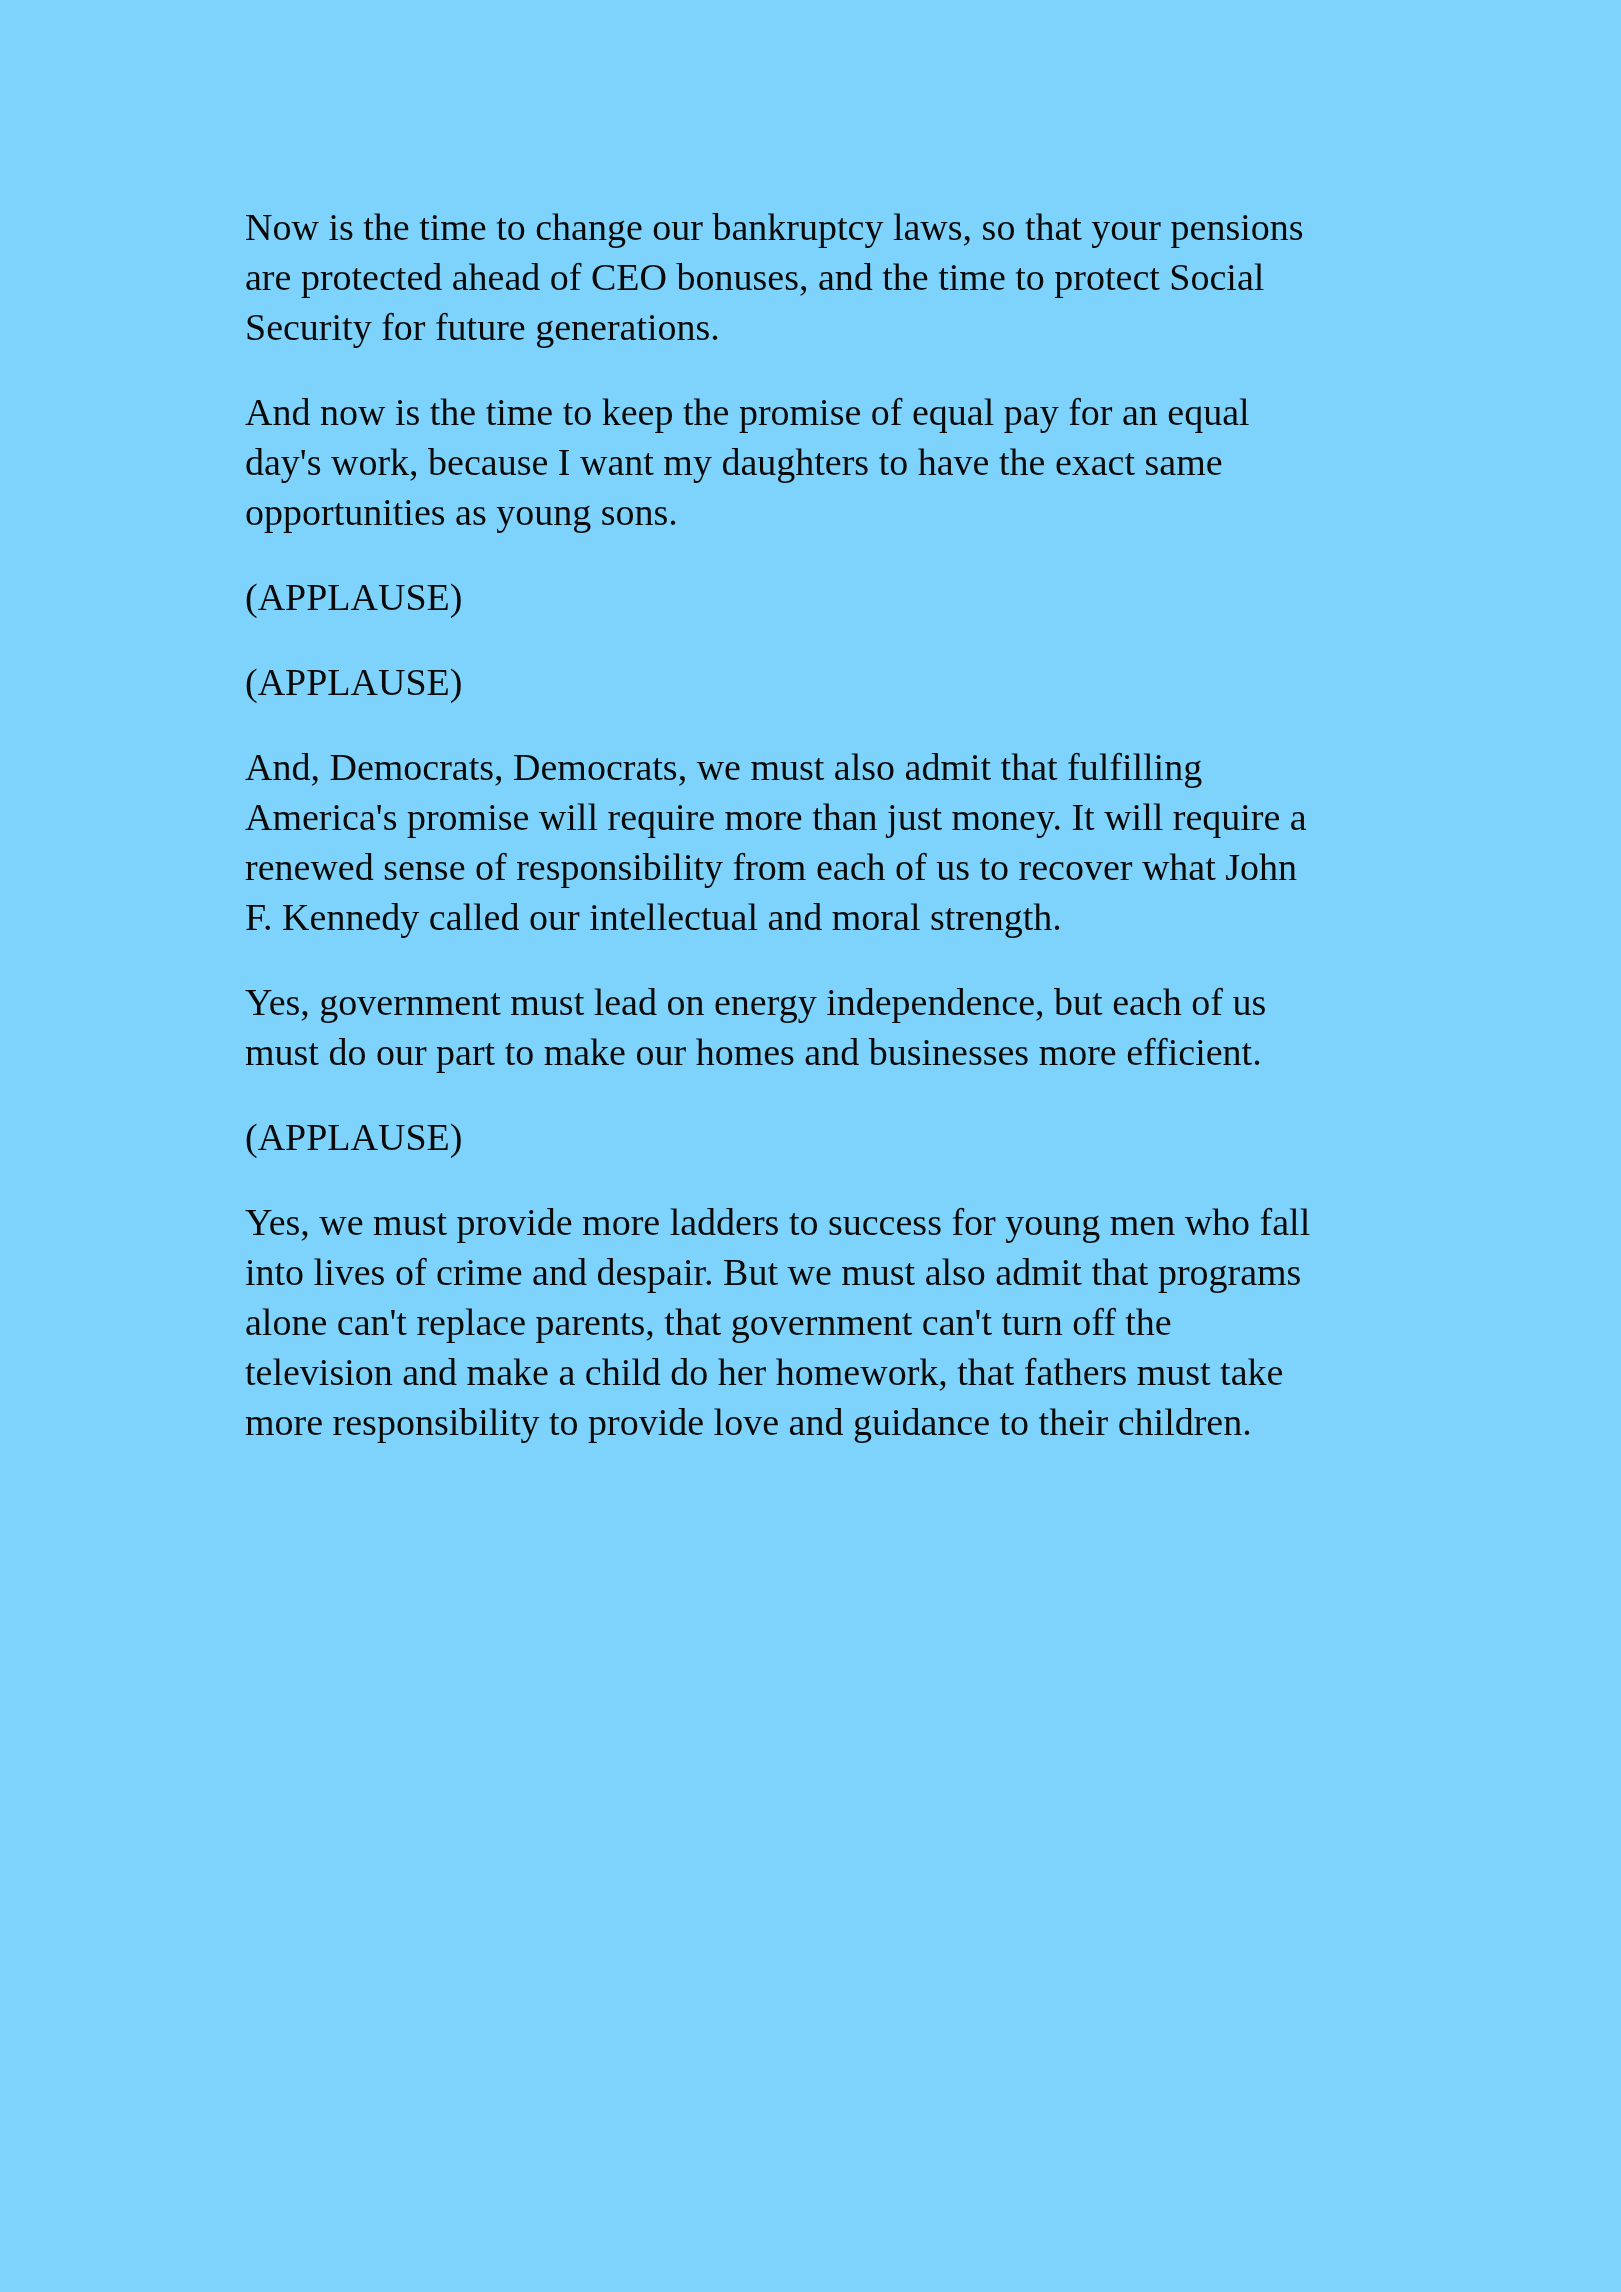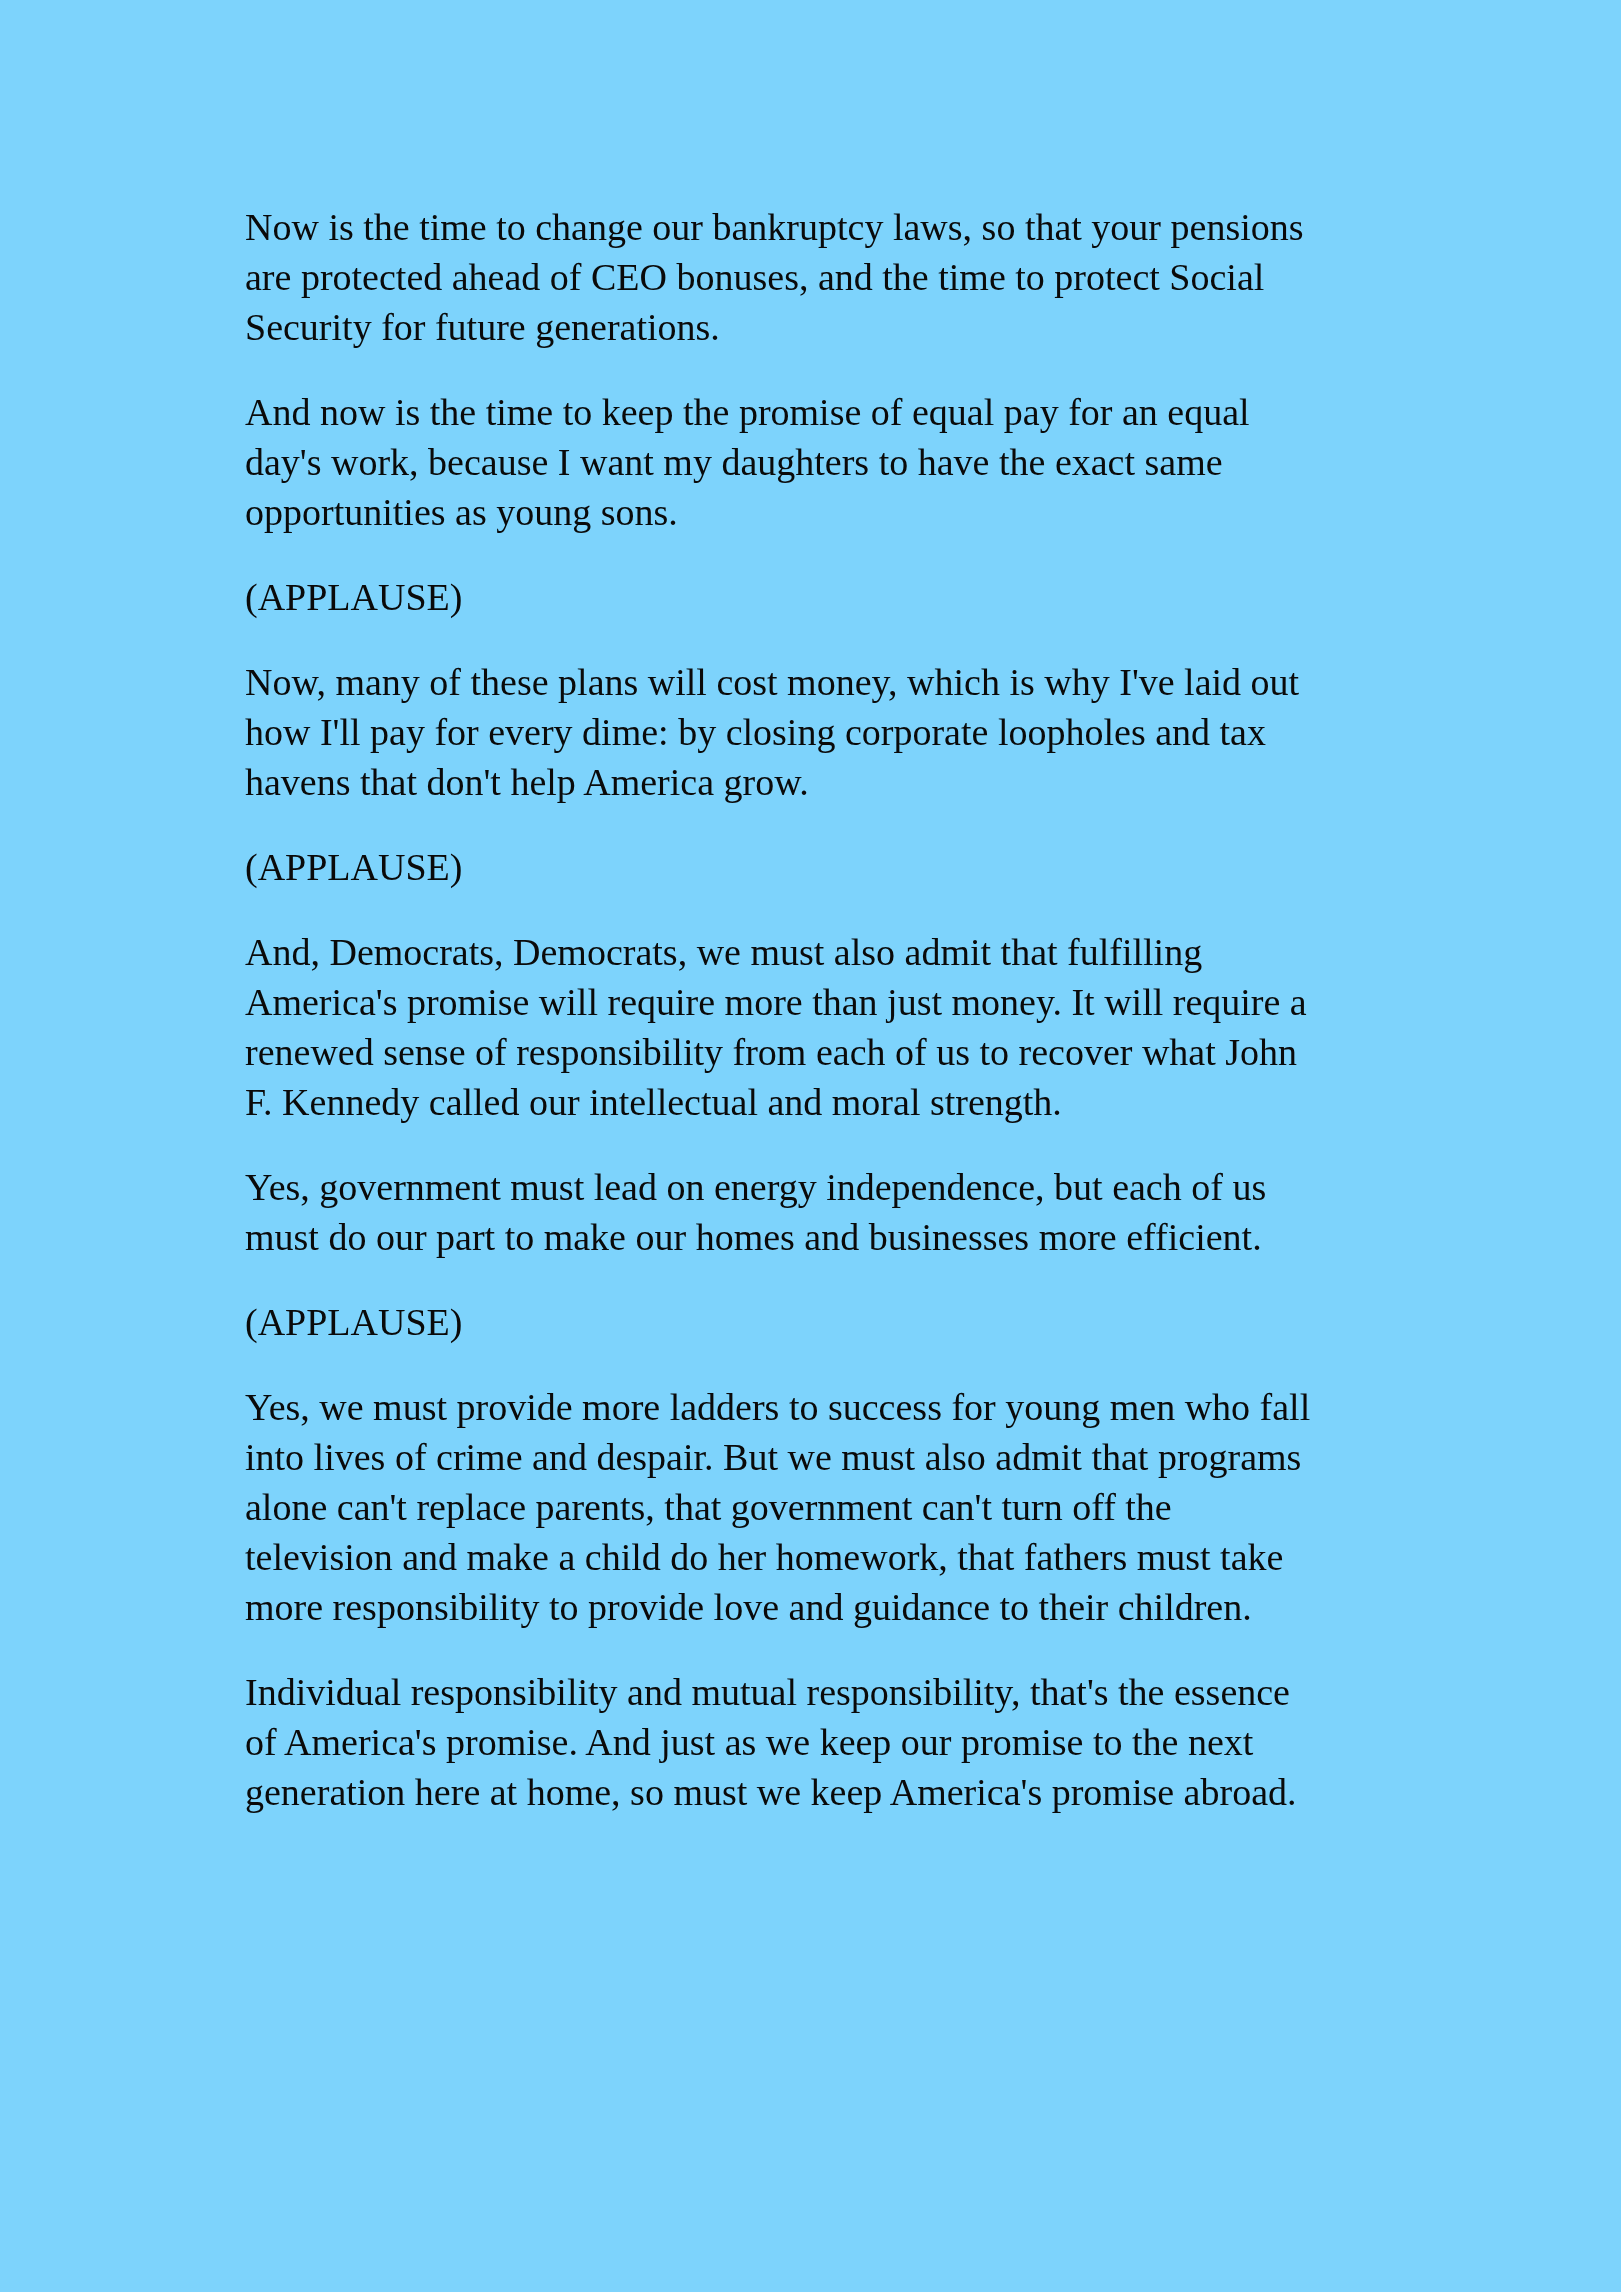--- a/index.html
+++ b/index.html
@@ -44,9 +44,6 @@
 day's work, because I want my daughters to have the exact same
 opportunities as young sons.</p>
       <p>(APPLAUSE)</p>
-      <p>Now, many of these plans will cost money, which is why I've laid out
-how I'll pay for every dime: by closing corporate loopholes and tax
-havens that don't help America grow.</p>
       <p>(APPLAUSE)</p>
       <p>And, Democrats, Democrats, we must also admit that fulfilling
 America's promise will require more than just money. It will require a

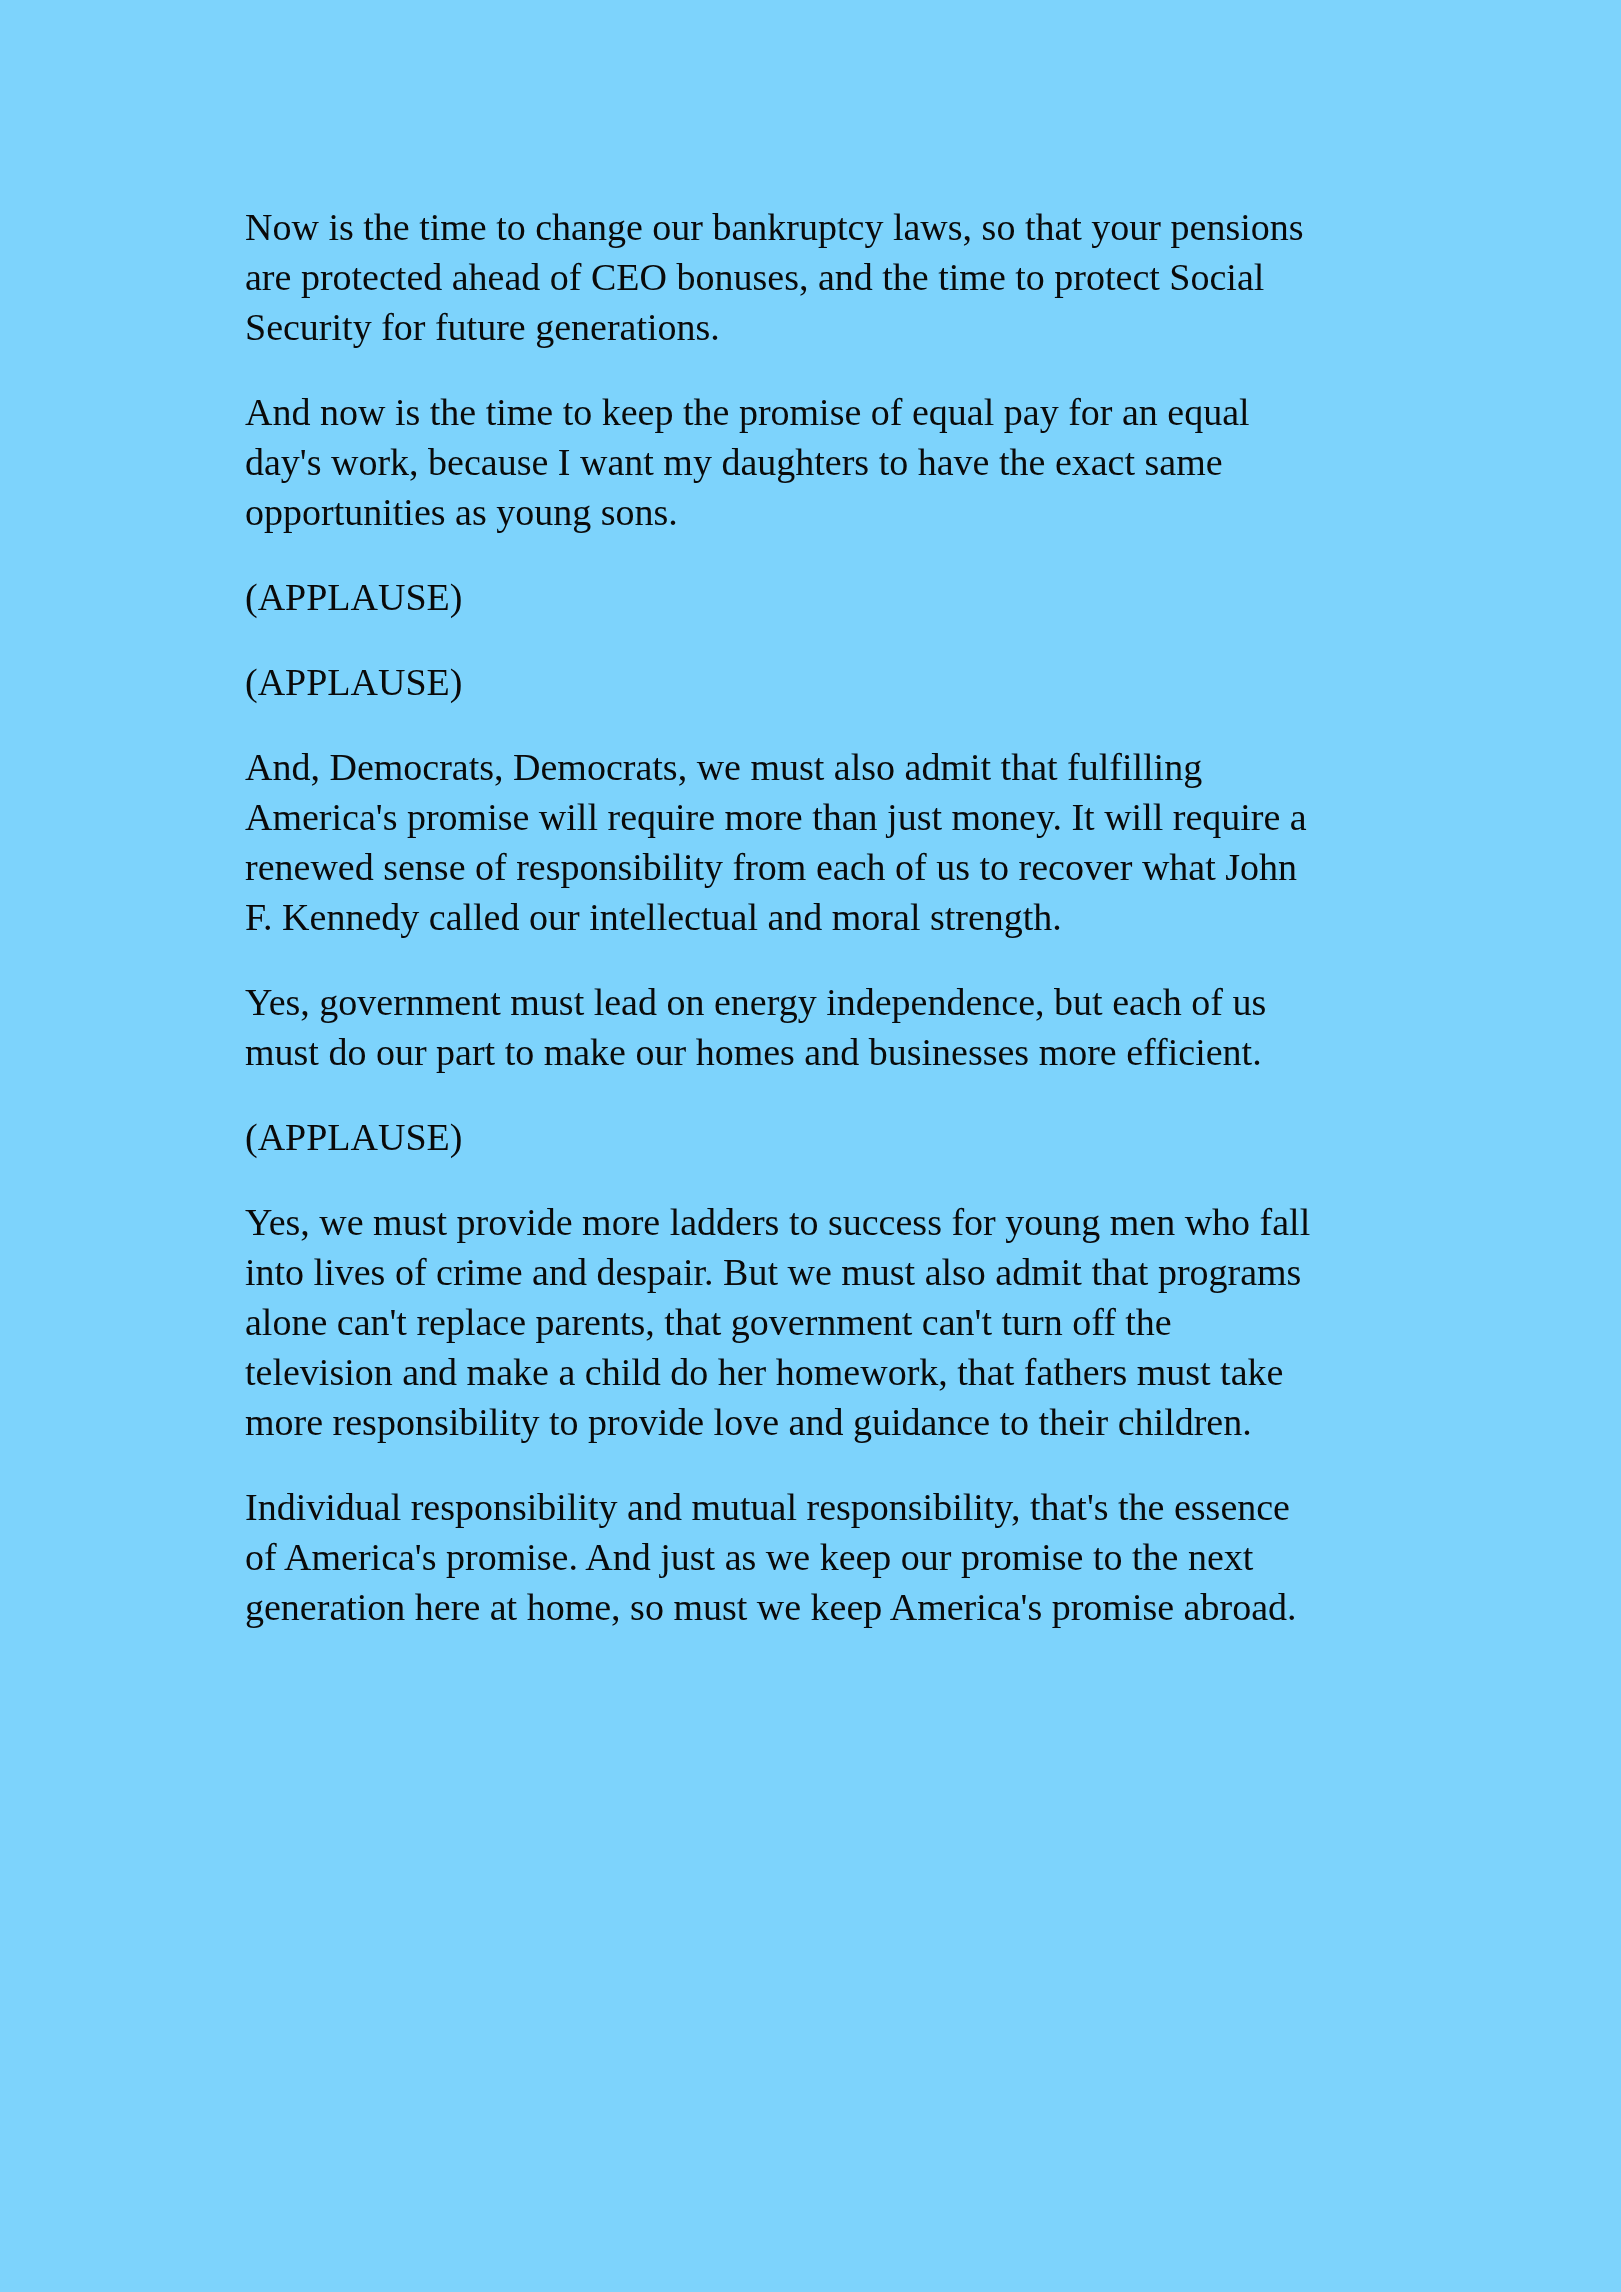--- a/index.html
+++ b/index.html
@@ -57,9 +57,6 @@
 alone can't replace parents, that government can't turn off the
 television and make a child do her homework, that fathers must take
 more responsibility to provide love and guidance to their children.</p>
-      <p>Individual responsibility and mutual responsibility, that's the essence
-of America's promise. And just as we keep our promise to the next
-generation here at home, so must we keep America's promise abroad.</p>
     </main>
 </div>
 

